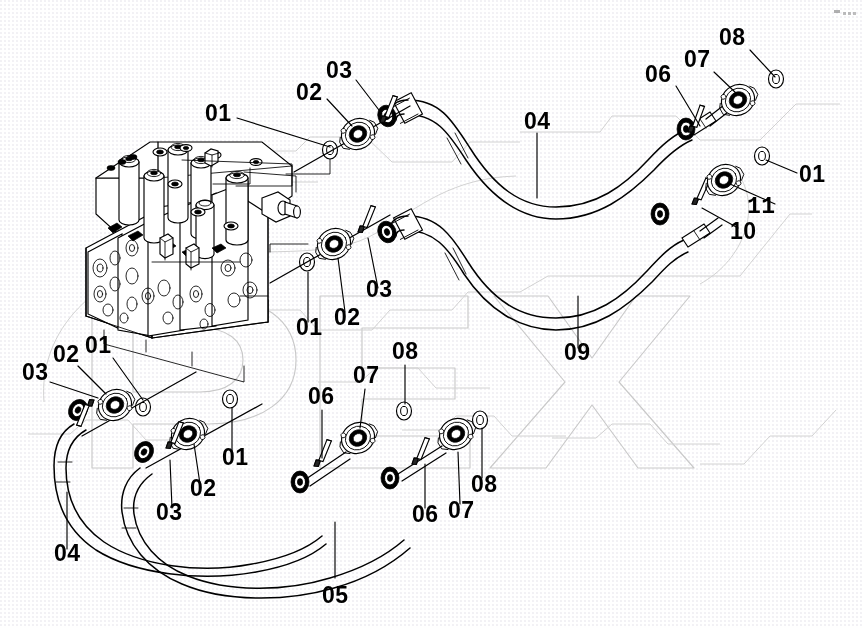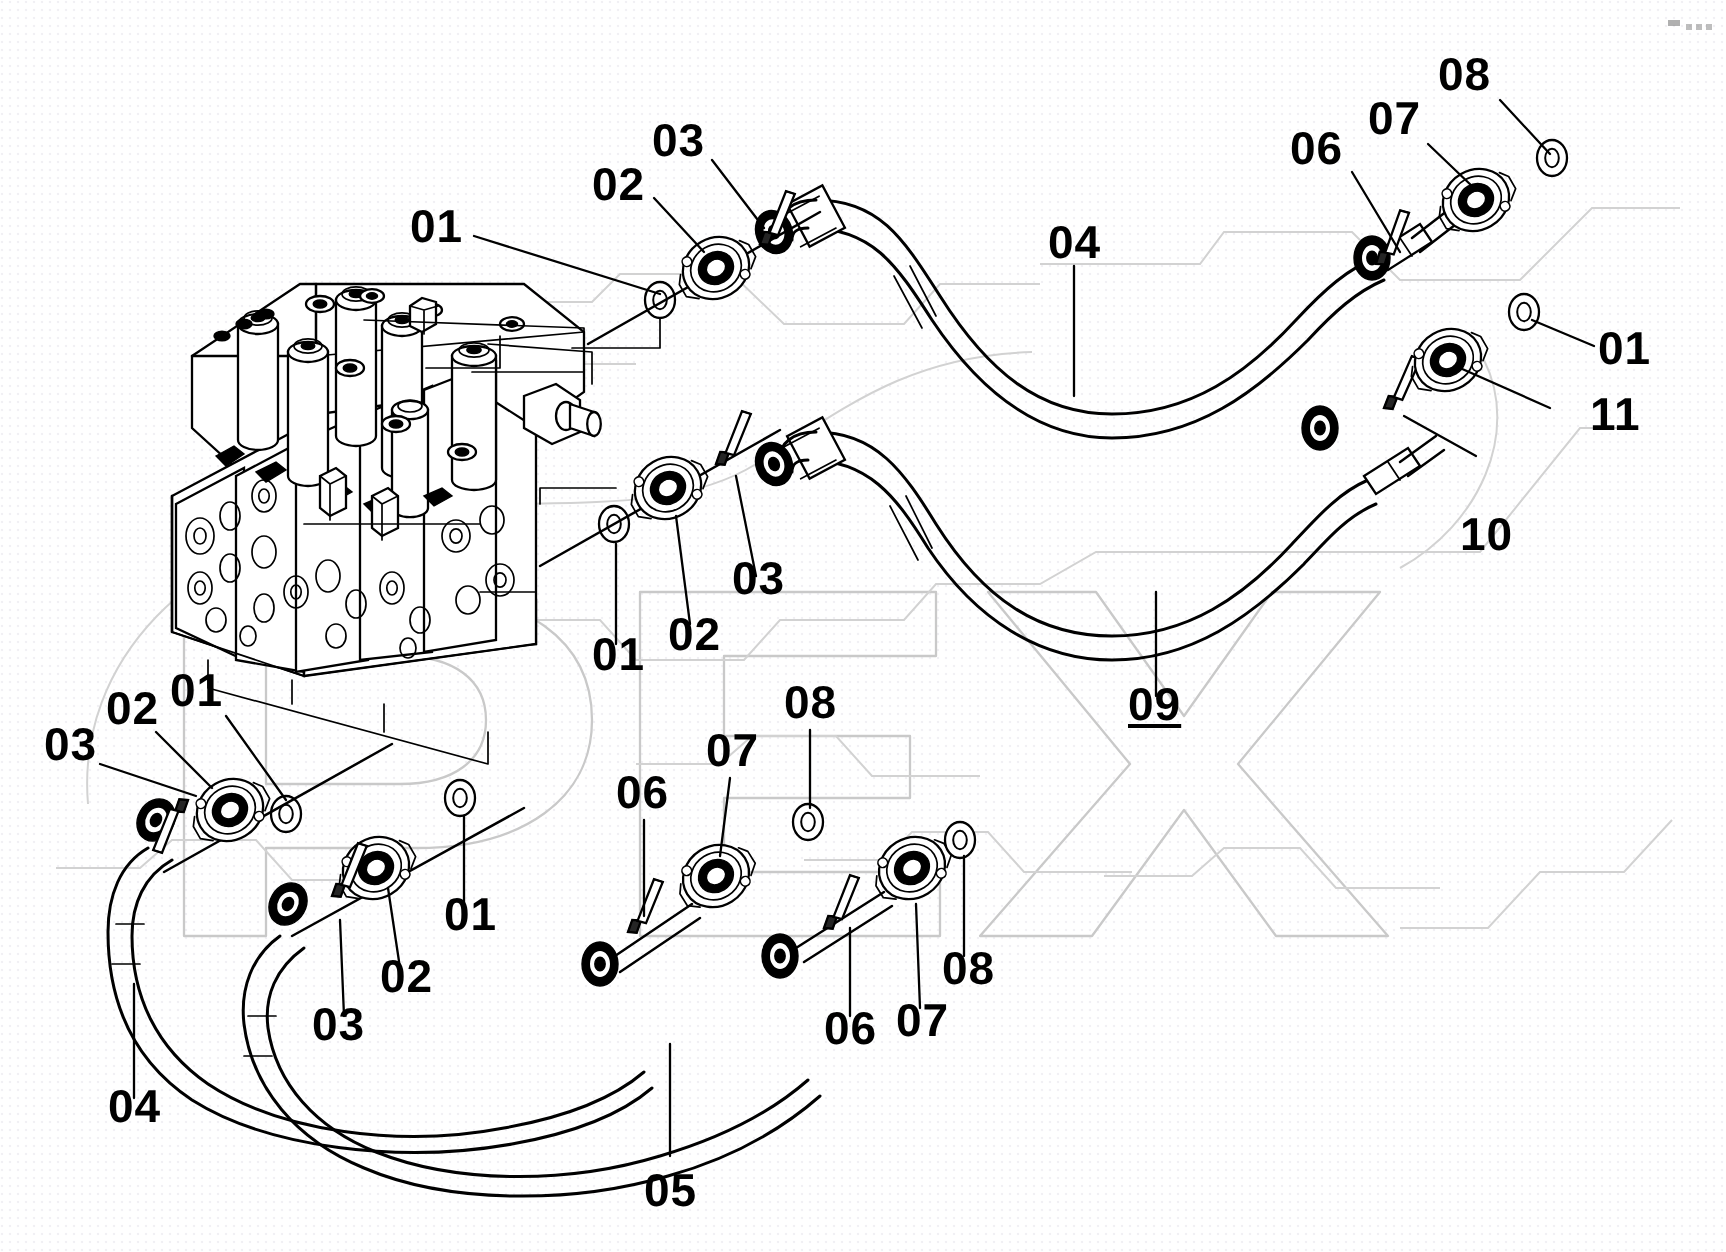--- a/index.html
+++ b/index.html
@@ -546,7 +546,7 @@
     <span class="callout" style="left:684px; top:48px;">07</span>
     <span class="callout" style="left:719px; top:26px;">08</span>
     <span class="callout" style="left:799px; top:163px;">01</span>
-    <span class="callout" style="left:795px; top:196px;">11</span>
+    <span class="callout" style="left:747px; top:196px;font-family:Liberation Mono, monospace;">11</span>
     <span class="callout" style="left:730px; top:220px;margin-top:36px;">10</span>
     <span class="callout" style="left:296px; top:316px;">01</span>
     <span class="callout" style="left:334px; top:306px;">02</span>

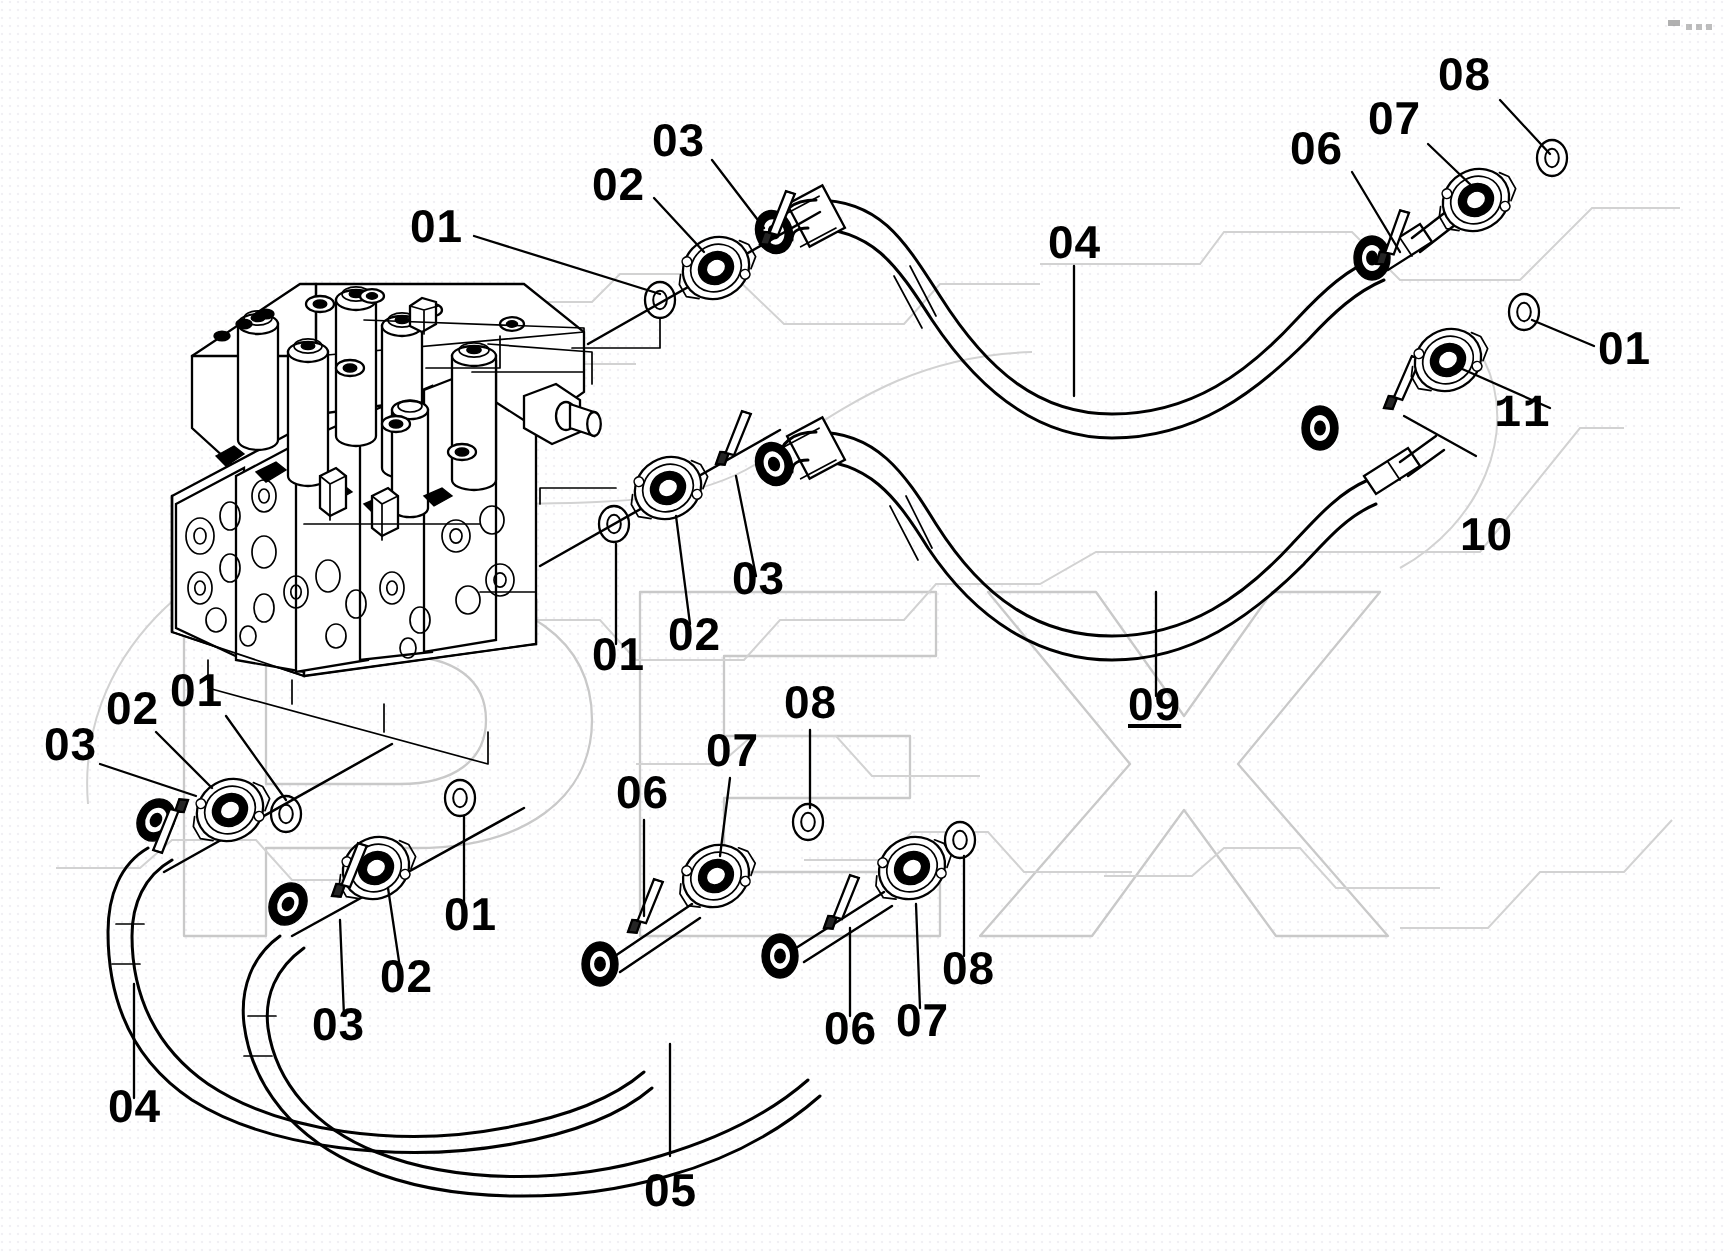--- a/index.html
+++ b/index.html
@@ -547,7 +547,7 @@
     <span class="callout" style="left:719px; top:26px;">08</span>
     <span class="callout" style="left:799px; top:163px;">01</span>
     <span class="callout" style="left:747px; top:196px;font-family:Liberation Mono, monospace;">11</span>
-    <span class="callout" style="left:730px; top:220px;margin-top:36px;">10</span>
+    <span class="callout" style="left:730px; top:220px;">10</span>
     <span class="callout" style="left:296px; top:316px;">01</span>
     <span class="callout" style="left:334px; top:306px;">02</span>
     <span class="callout" style="left:366px; top:278px;">03</span>

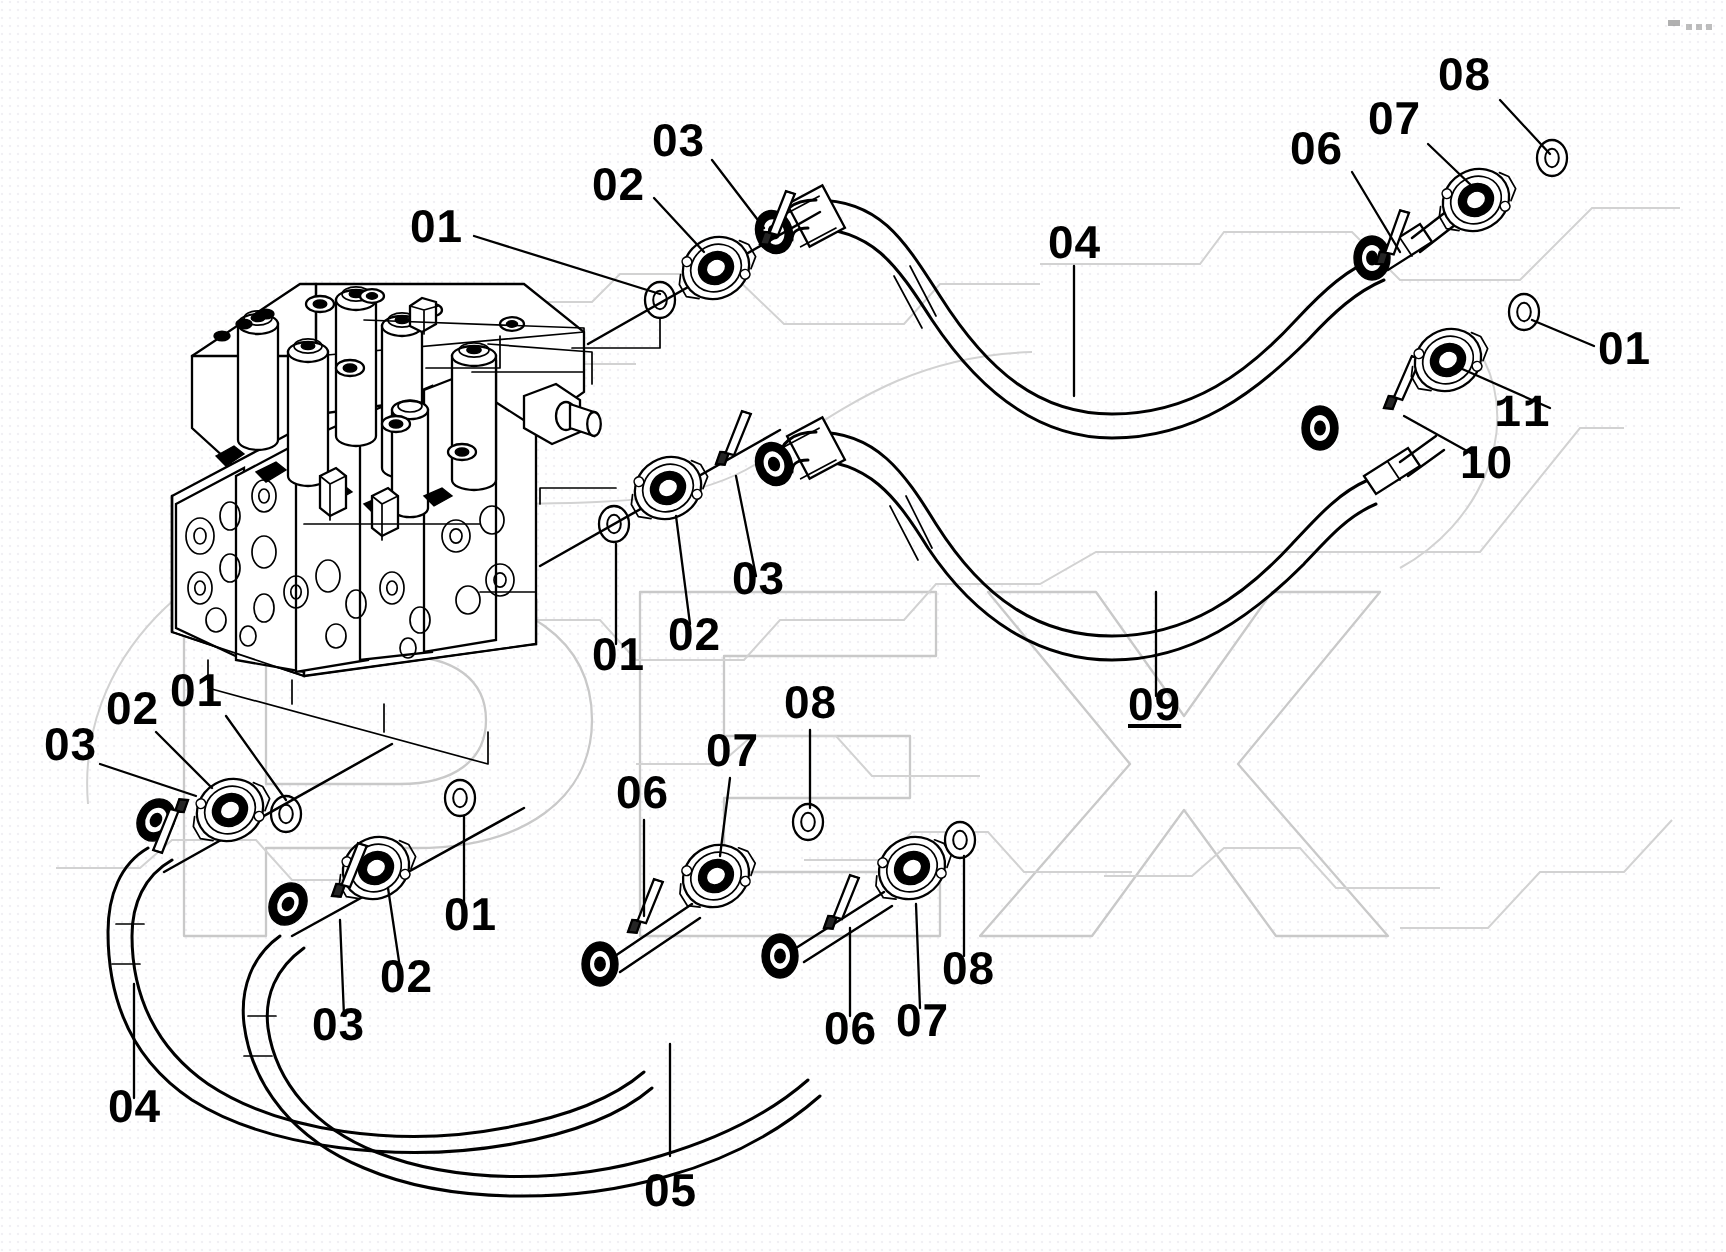--- a/index.html
+++ b/index.html
@@ -551,7 +551,7 @@
     <span class="callout" style="left:296px; top:316px;">01</span>
     <span class="callout" style="left:334px; top:306px;">02</span>
     <span class="callout" style="left:366px; top:278px;">03</span>
-    <span class="callout" style="left:564px; top:341px;text-decoration:underline;">09</span>
+    <span class="callout" style="left:564px; top:341px;">09</span>
     <span class="callout" style="left:392px; top:340px;">08</span>
     <span class="callout" style="left:353px; top:364px;">07</span>
     <span class="callout" style="left:308px; top:385px;">06</span>

